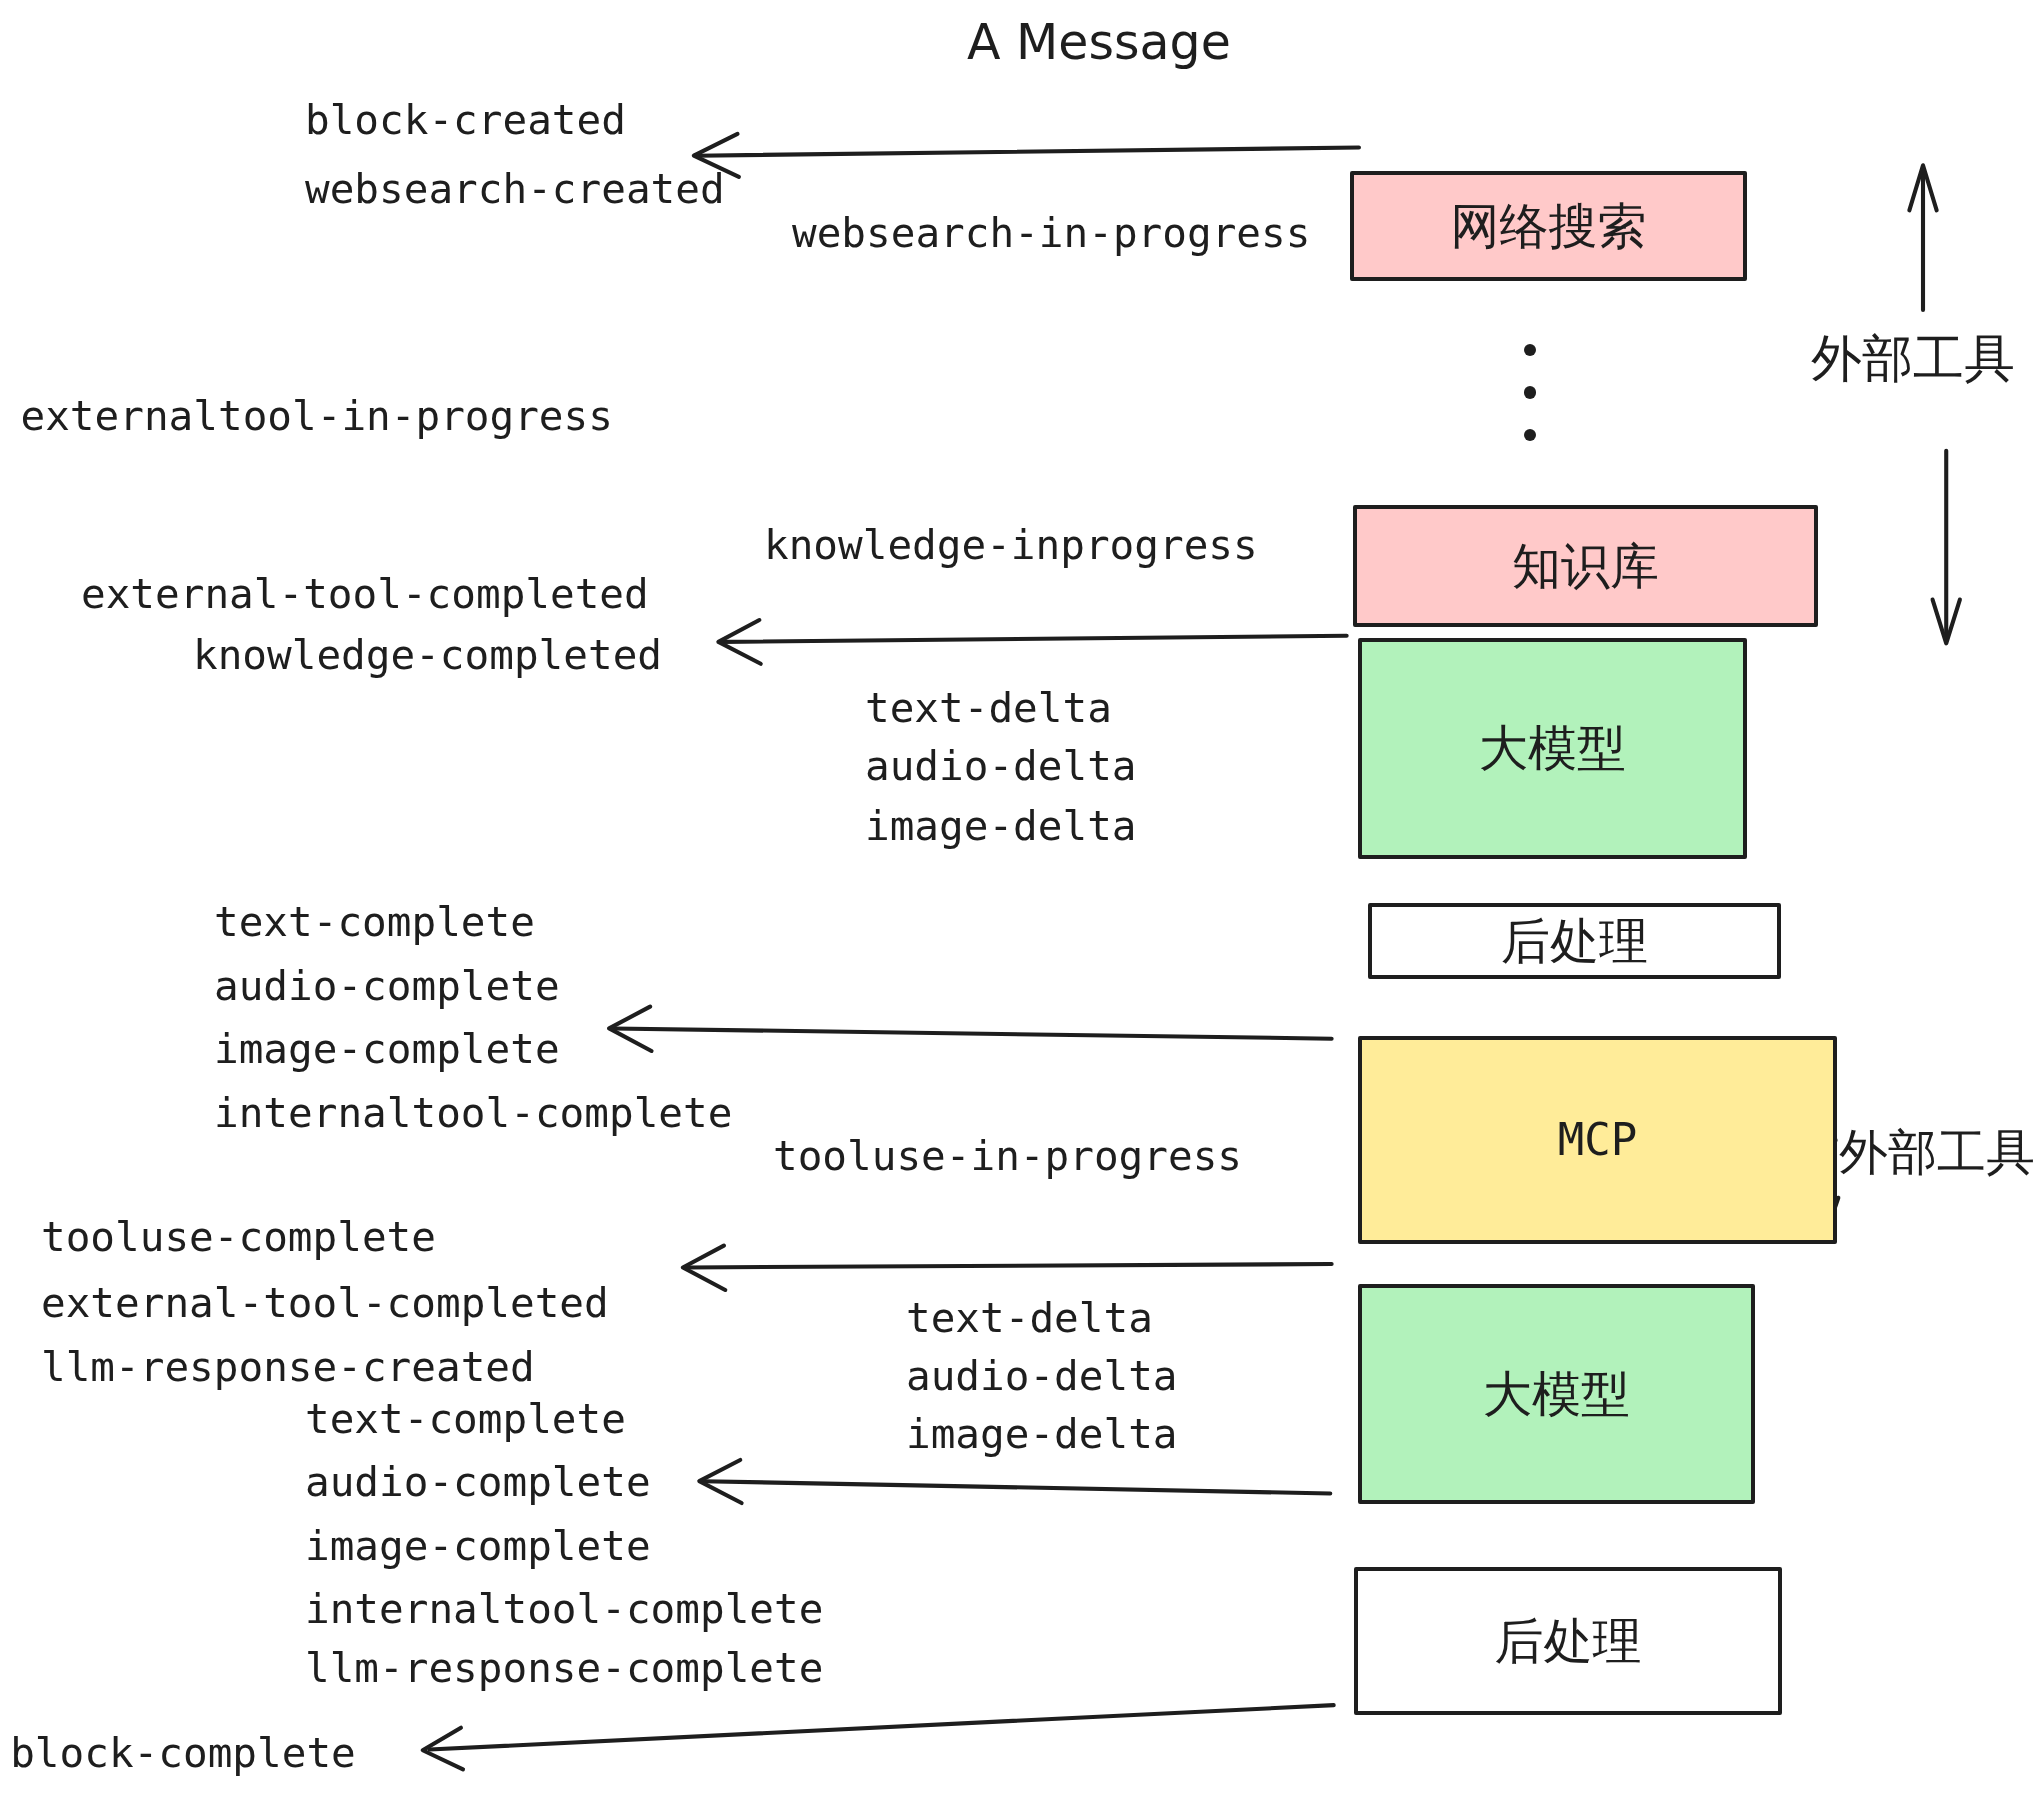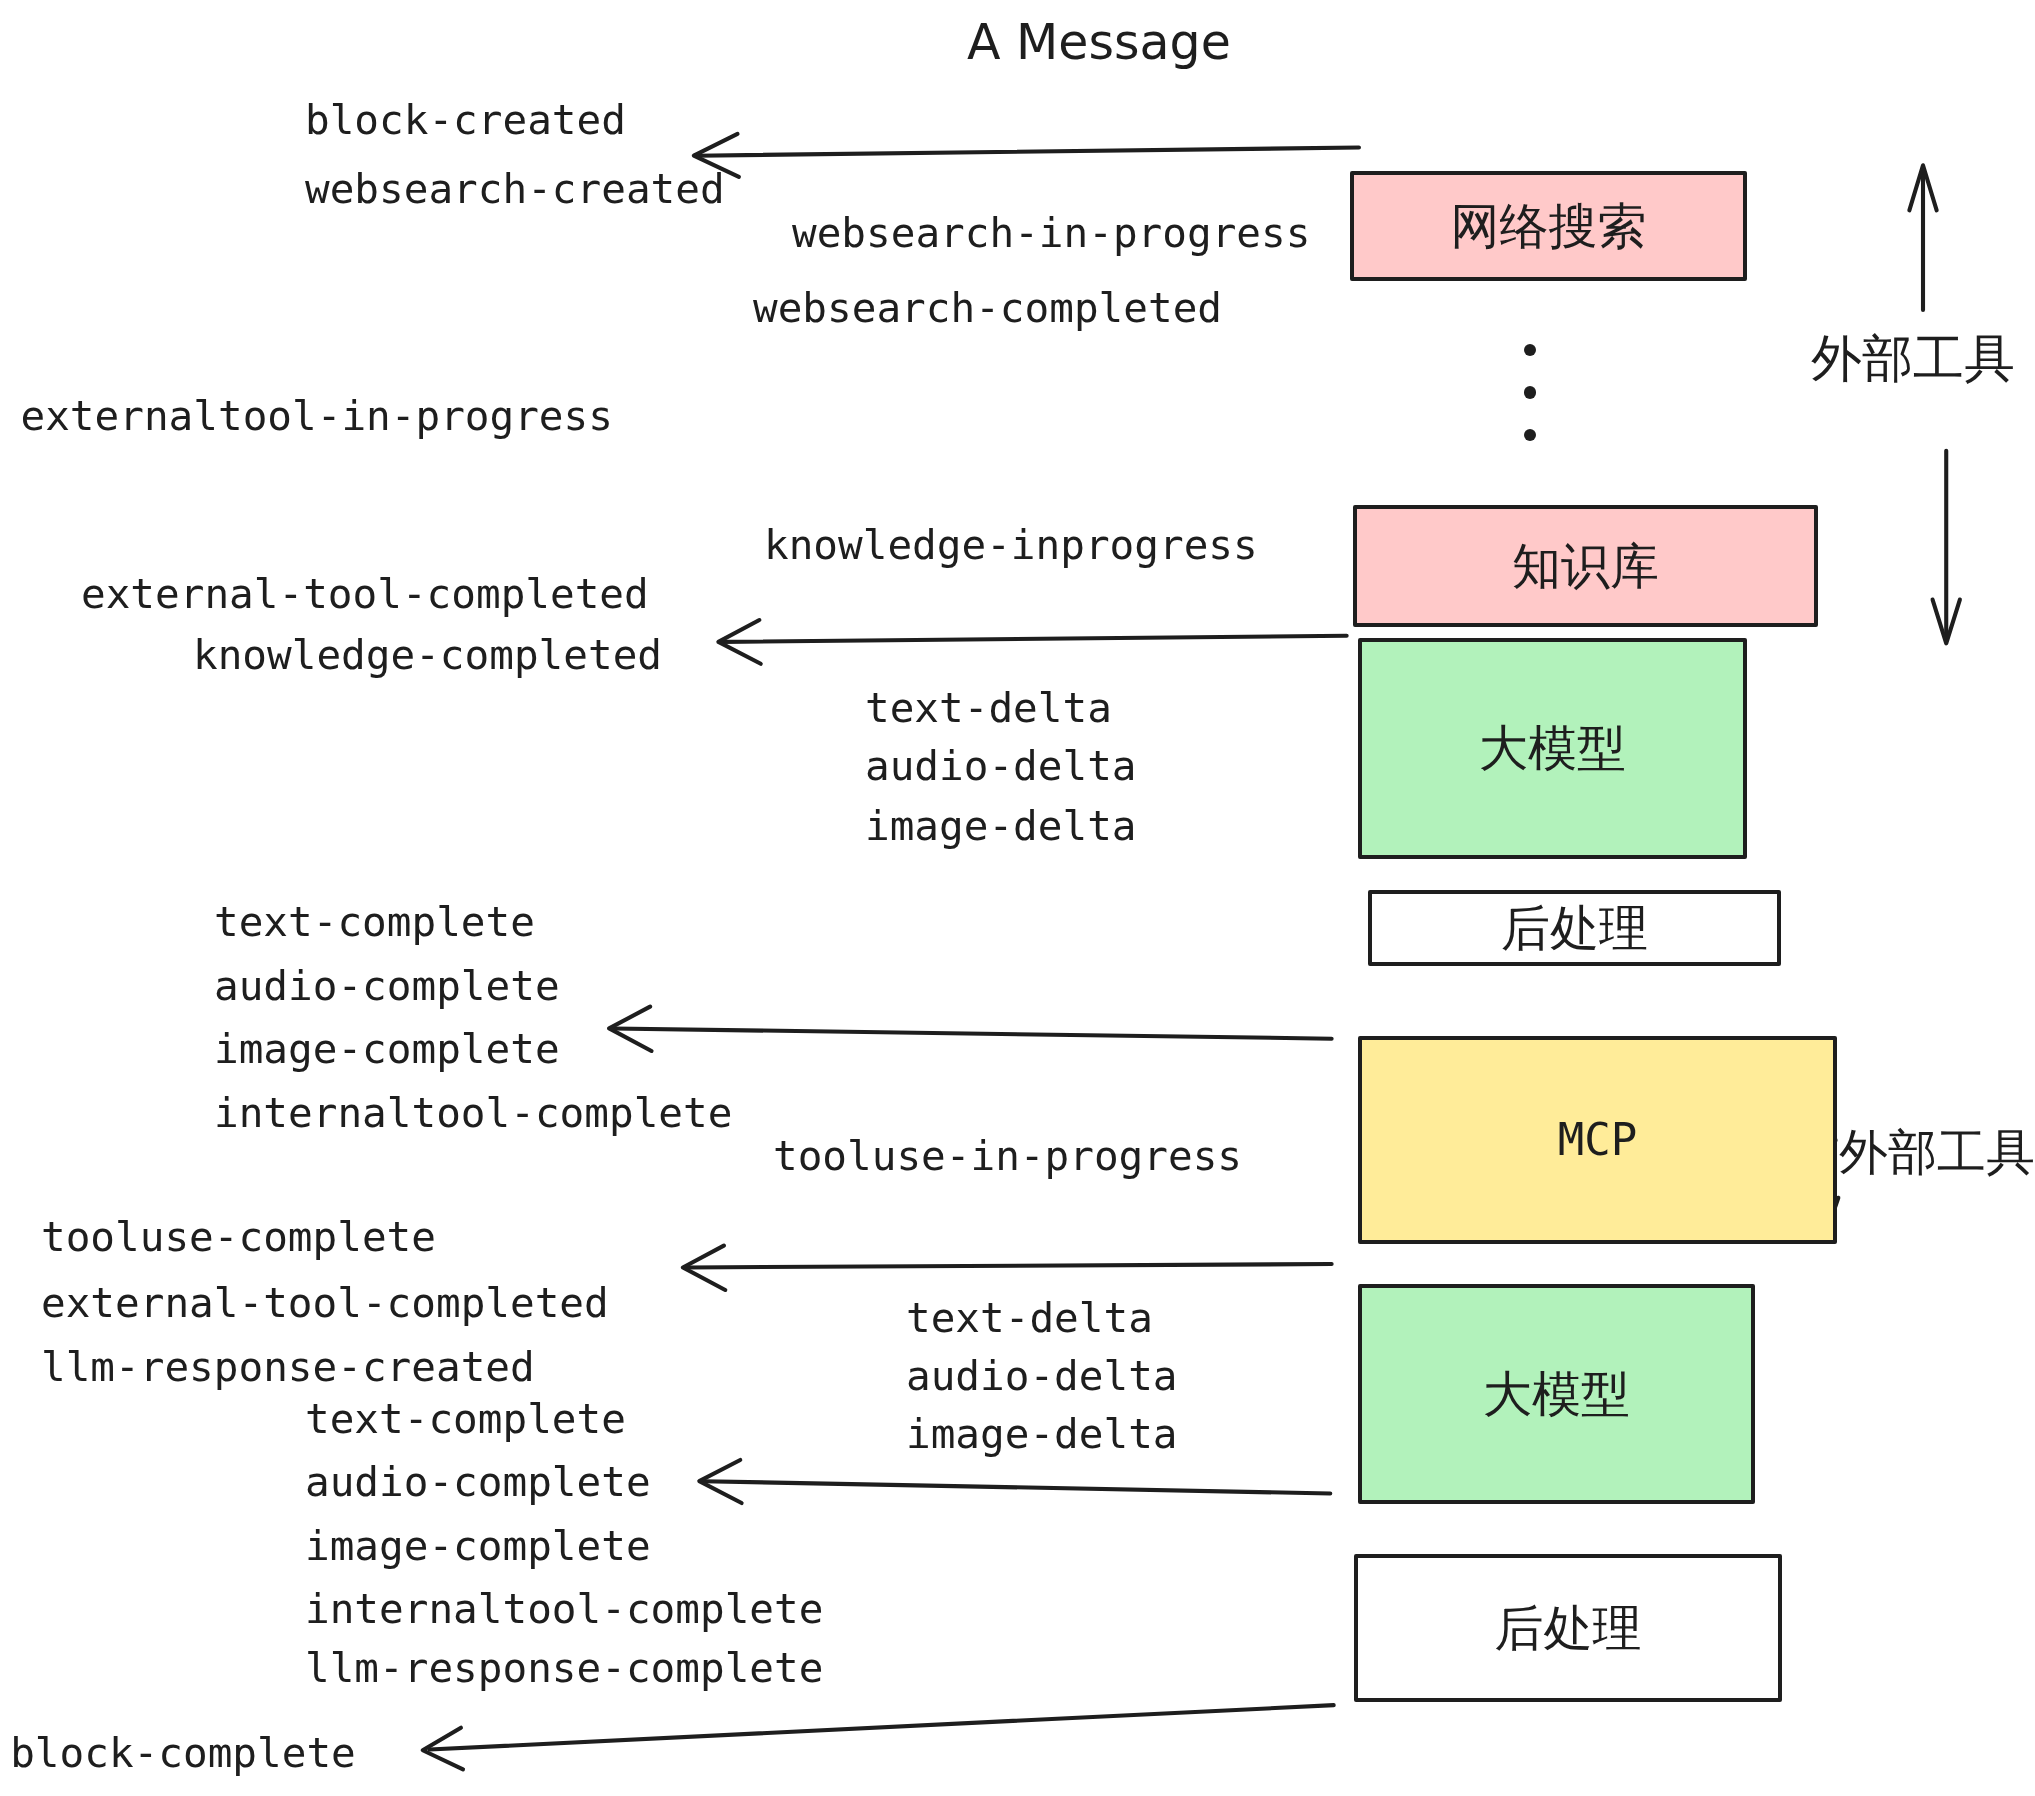--- a/index.html
+++ b/index.html
@@ -82,7 +82,6 @@
   <div class="ev" style="left:305px;top:100px">block-created</div>
   <div class="ev" style="left:305px;top:169px">websearch-created</div>
   <div class="ev" style="left:792px;top:213px">websearch-in-progress</div>
-  <div class="ev" style="left:753px;top:288px">websearch-completed</div>
   <div class="ev" style="left:20.5px;top:396px">externaltool-in-progress</div>
   <div class="ev" style="left:764px;top:525px">knowledge-inprogress</div>
   <div class="ev" style="left:81px;top:574px">external-tool-completed</div>

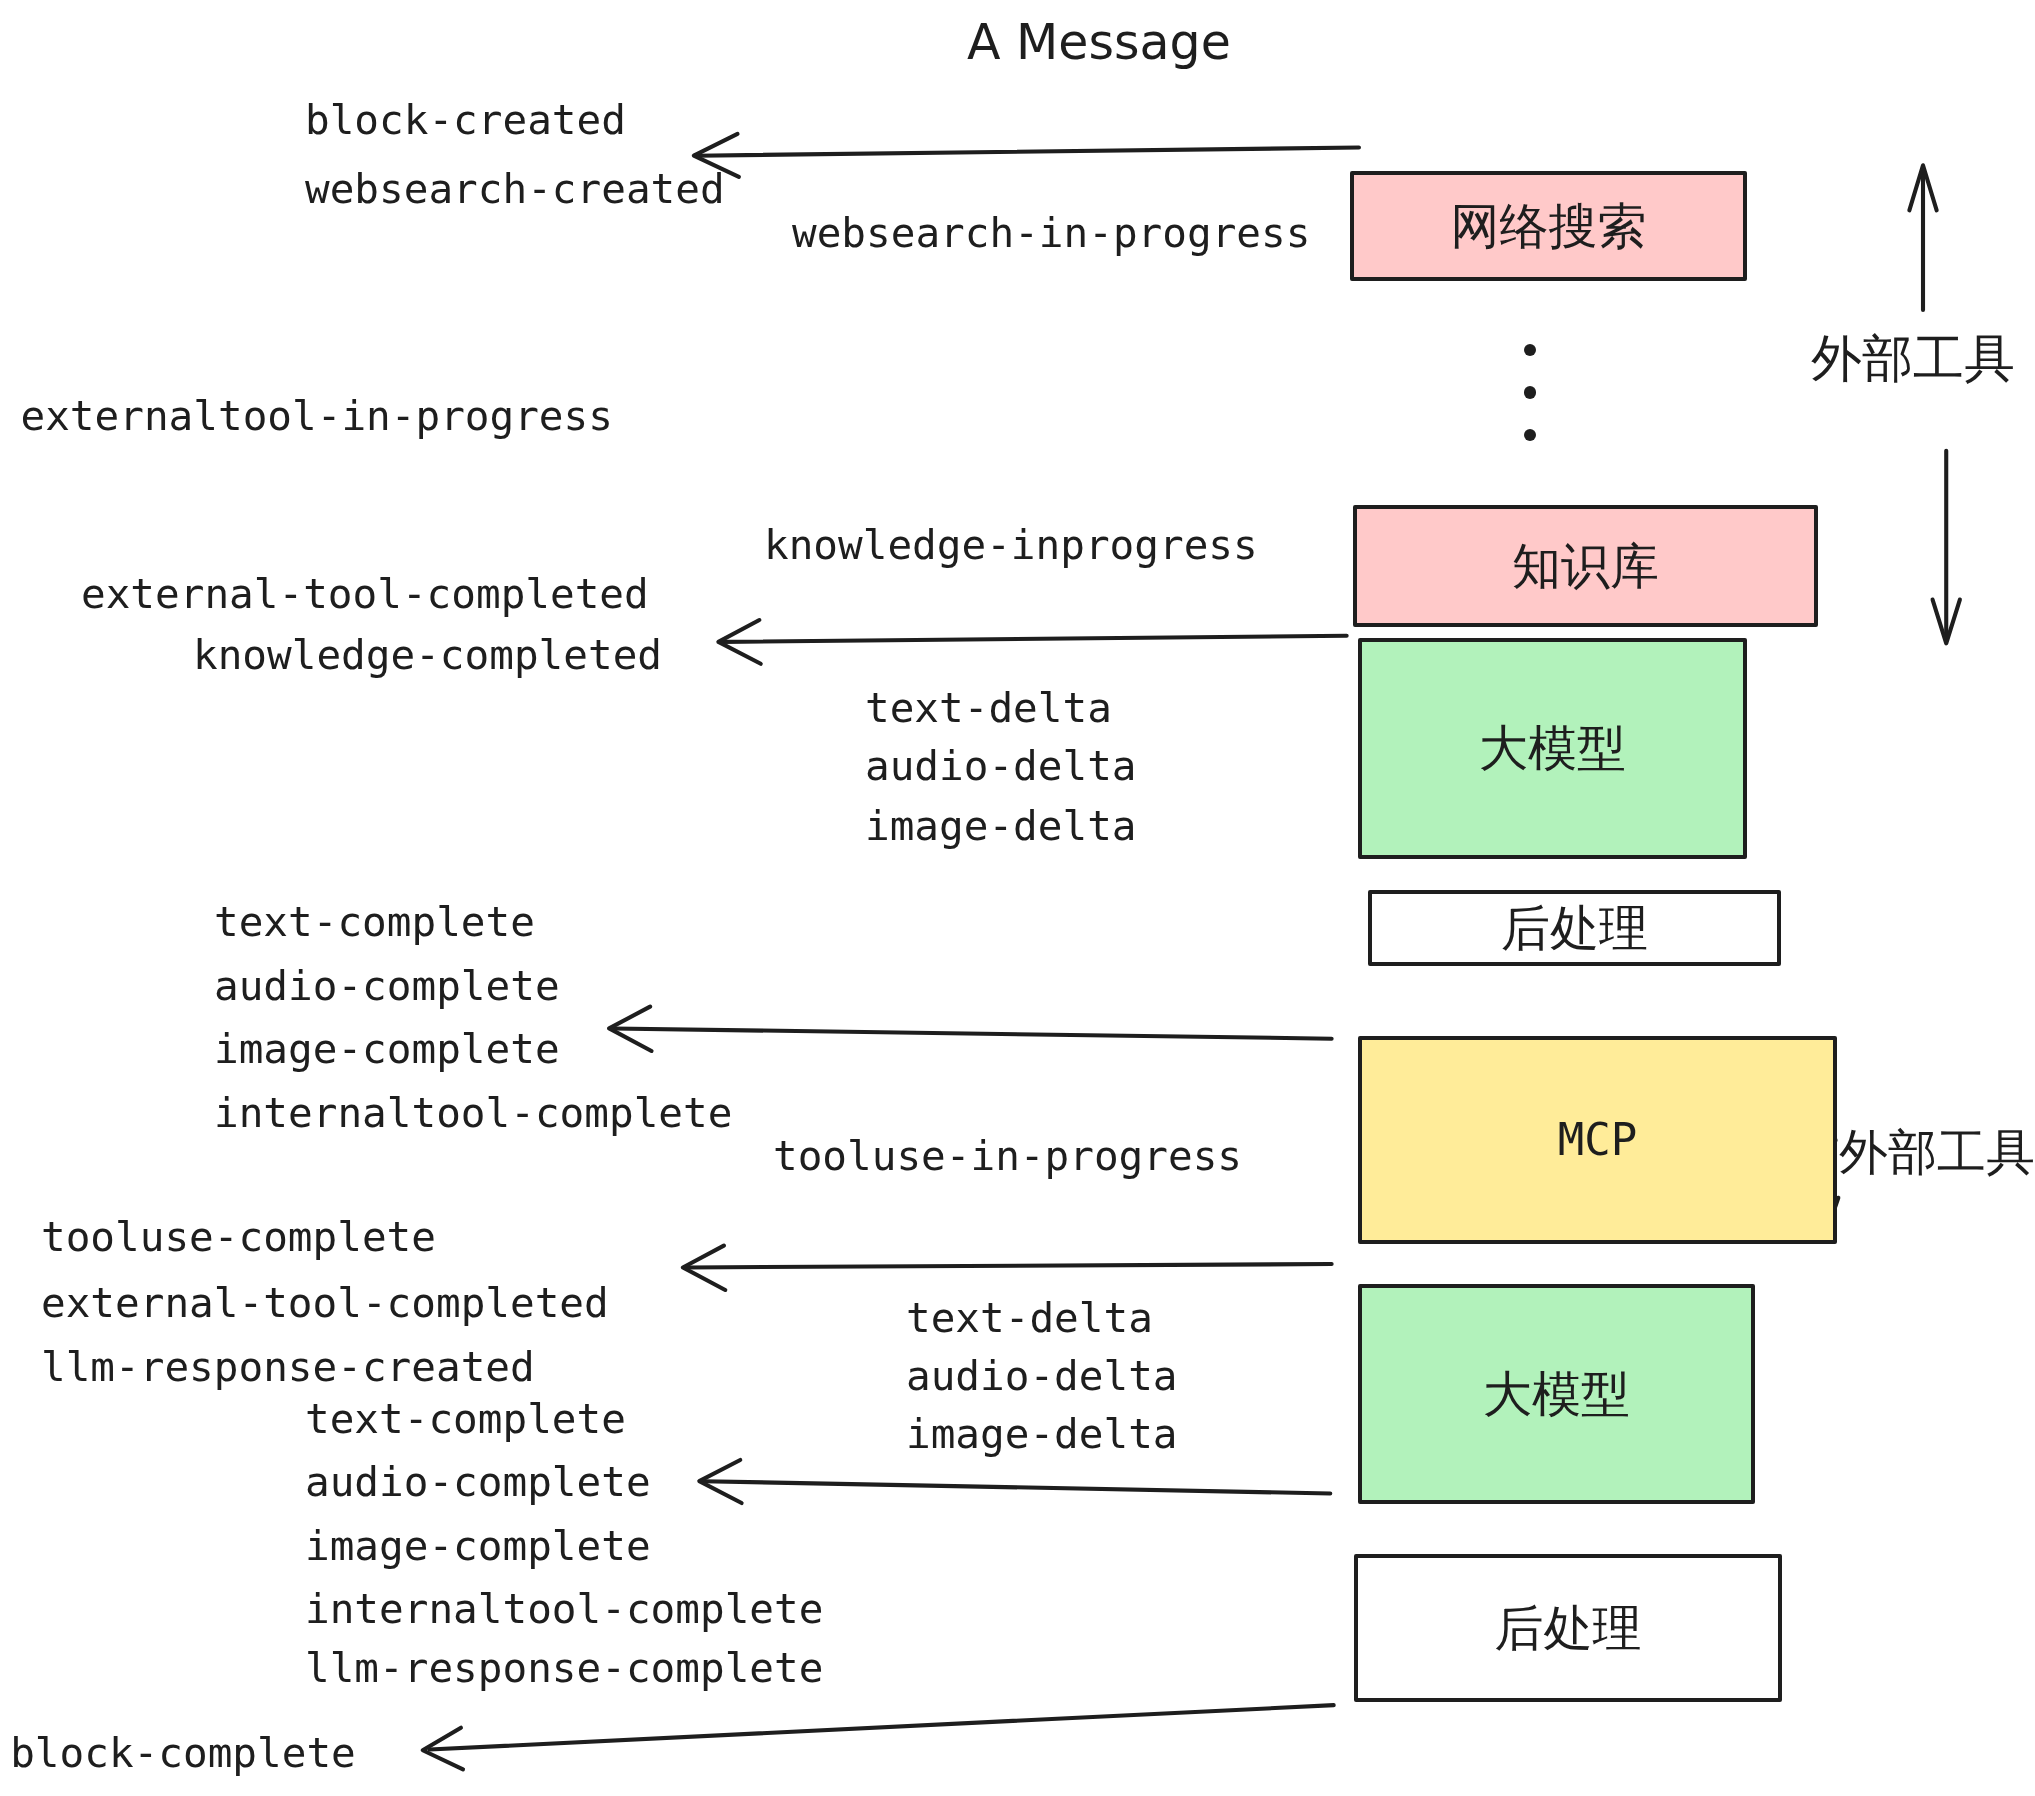--- a/index.html
+++ b/index.html
@@ -16,7 +16,7 @@
   .box.pink{background:#ffc9c9;}
   .box.green{background:#b2f2bb;}
   .box.yellow{background:#ffec99;}
-  .box.white{background:#ffffff;}
+  .box.white{background:#ffffff;margin-top:13px;}
   .zh{font-family:"DejaVu Sans","Liberation Sans",sans-serif;font-size:49px;line-height:1;white-space:nowrap;}
   .mono-label{font-size:44px;line-height:1;}
   .side{position:absolute;font-family:"DejaVu Sans","Liberation Sans",sans-serif;font-size:49px;

